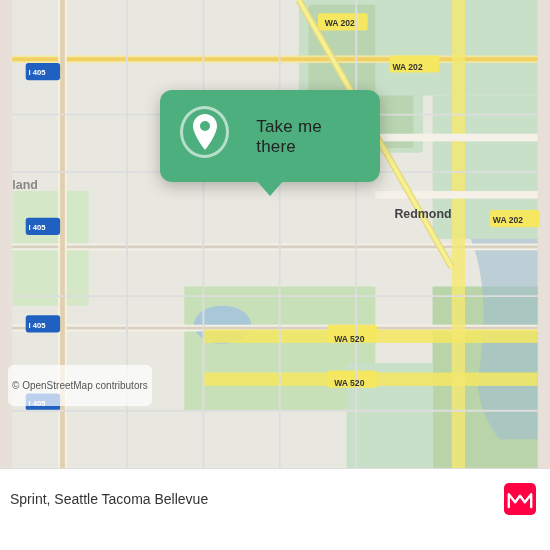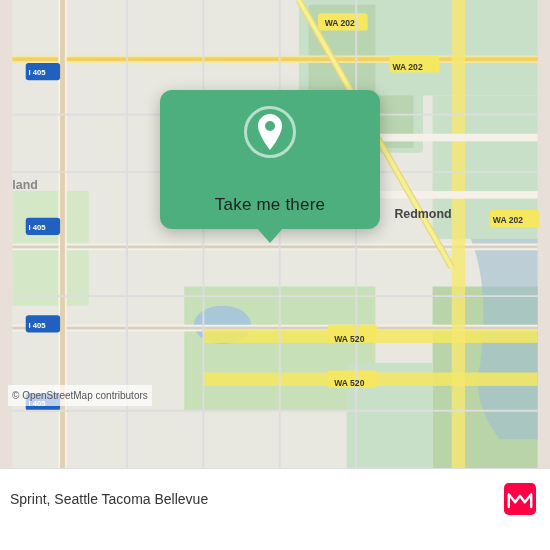--- a/index.html
+++ b/index.html
@@ -36,7 +36,7 @@
       background: #4caf7d;
       border-radius: 12px;
       display: flex;
-      flex-direction: column;
+      flex-direction: row;
       align-items: center;
       padding: 16px 20px 14px;
       box-shadow: 0 4px 16px rgba(0,0,0,0.25);

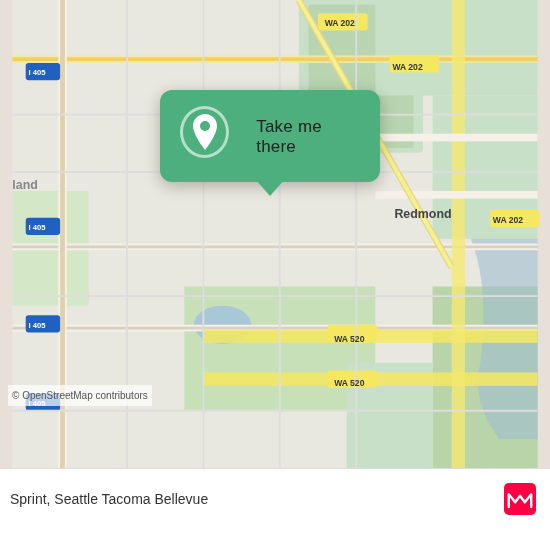--- a/index.html
+++ b/index.html
@@ -108,8 +108,8 @@
       font-size: 10px;
       color: #555;
       background: rgba(255,255,255,0.7);
-      padding: 5px 4px;
-      border-radius: 0;
+      padding: 15px 4px;
+      border-radius: 6px;
     }
   </style>
 </head>

